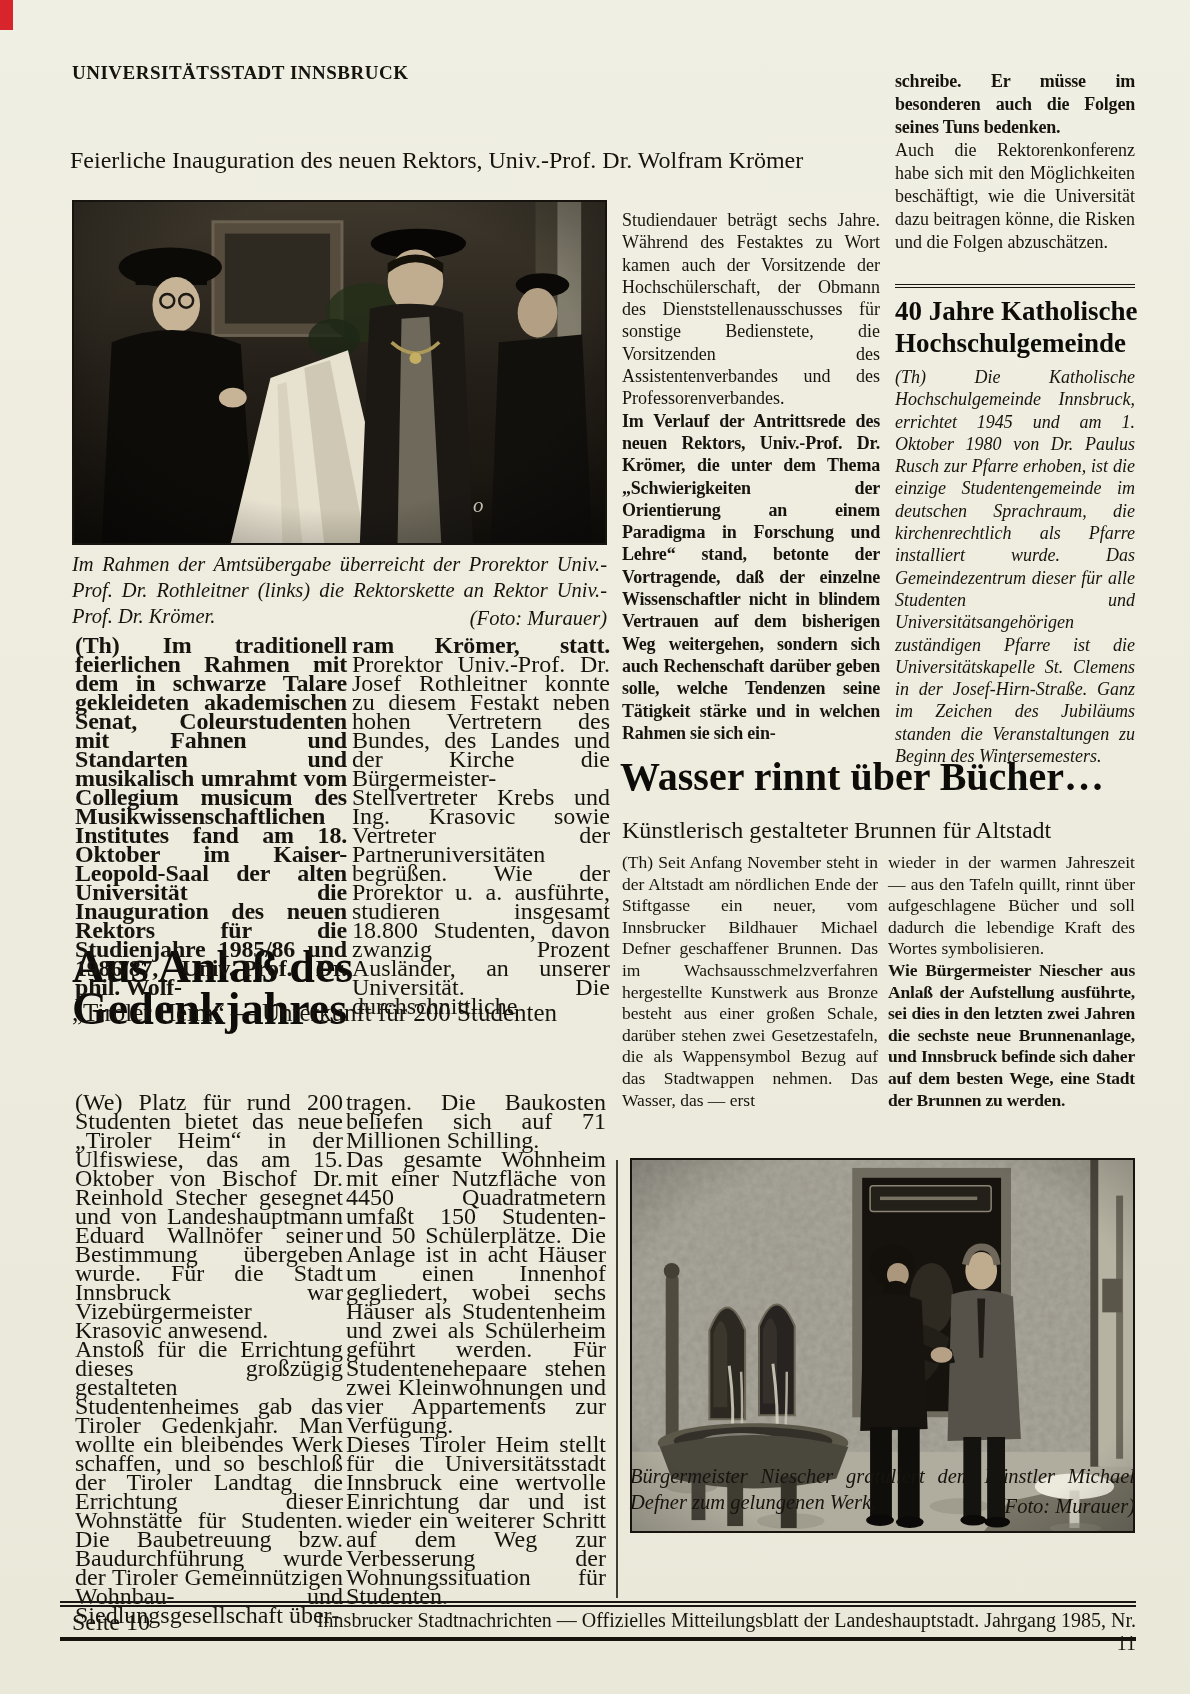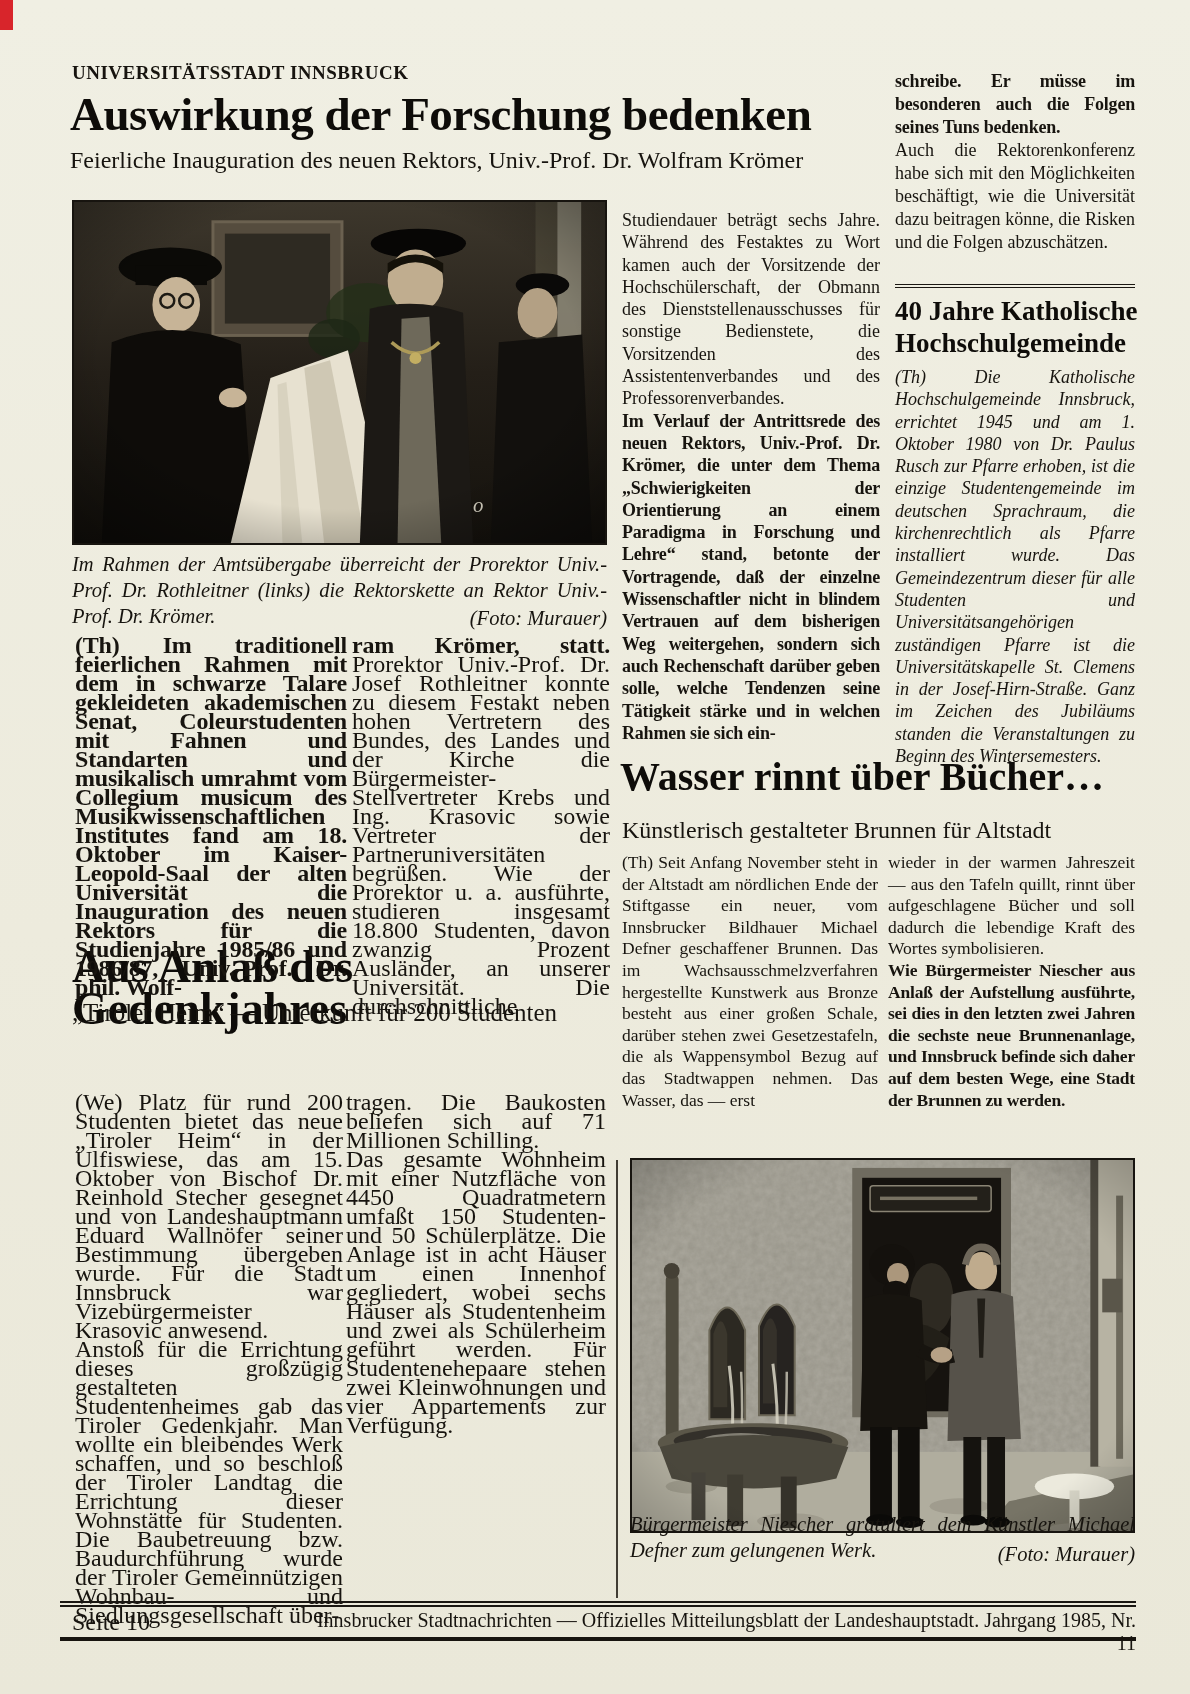--- a/index.html
+++ b/index.html
@@ -62,7 +62,6 @@
   <div class="abs corner"></div>
 
   <div class="abs kicker">UNIVERSITÄTSSTADT INNSBRUCK</div>
-  <h1 class="abs h1">Auswirkung der Forschung bedenken</h1>
   <div class="abs sub1">Feierliche Inauguration des neuen Rektors, Univ.-Prof. Dr. Wolfram Krömer</div>
 
   <div class="abs ph photo1">

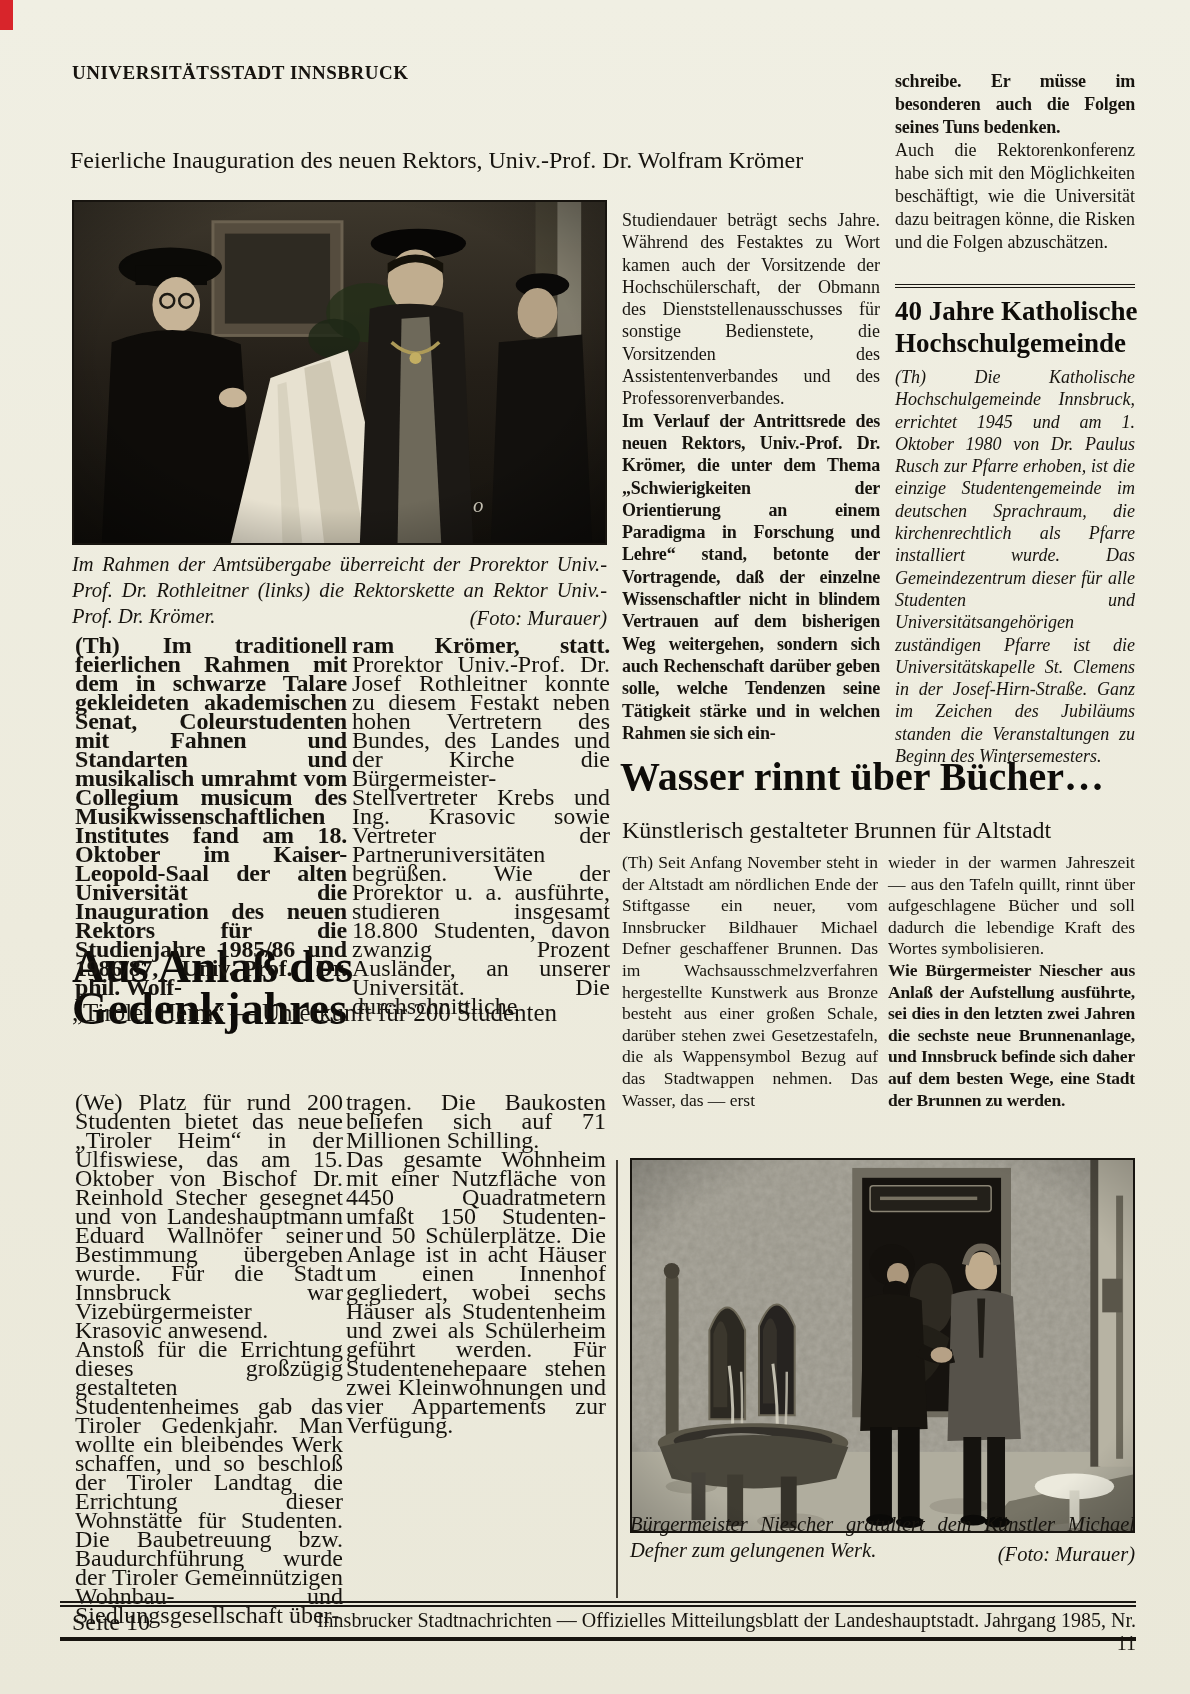--- a/index.html
+++ b/index.html
@@ -158,6 +158,7 @@
   <div class="abs col c-a4c2">
     <p class="body">tragen. Die Baukosten beliefen sich auf 71 Millionen Schilling.</p>
     <p class="body">Das gesamte Wohnheim mit einer Nutzfläche von 4450 Quadratmetern umfaßt 150 Studenten- und 50 Schülerplätze. Die Anlage ist in acht Häuser um einen Innenhof gegliedert, wobei sechs Häuser als Studentenheim und zwei als Schülerheim geführt werden. Für Studentenehepaare stehen zwei Kleinwohnungen und vier Appartements zur Verfügung.</p>
+    <p class="body">Dieses Tiroler Heim stellt für die Universitätsstadt Innsbruck eine wertvolle Einrichtung dar und ist wieder ein weiterer Schritt auf dem Weg zur Verbesserung der Wohnungssituation für Studenten.</p>
   </div>
 
   <div class="abs vrule"></div>

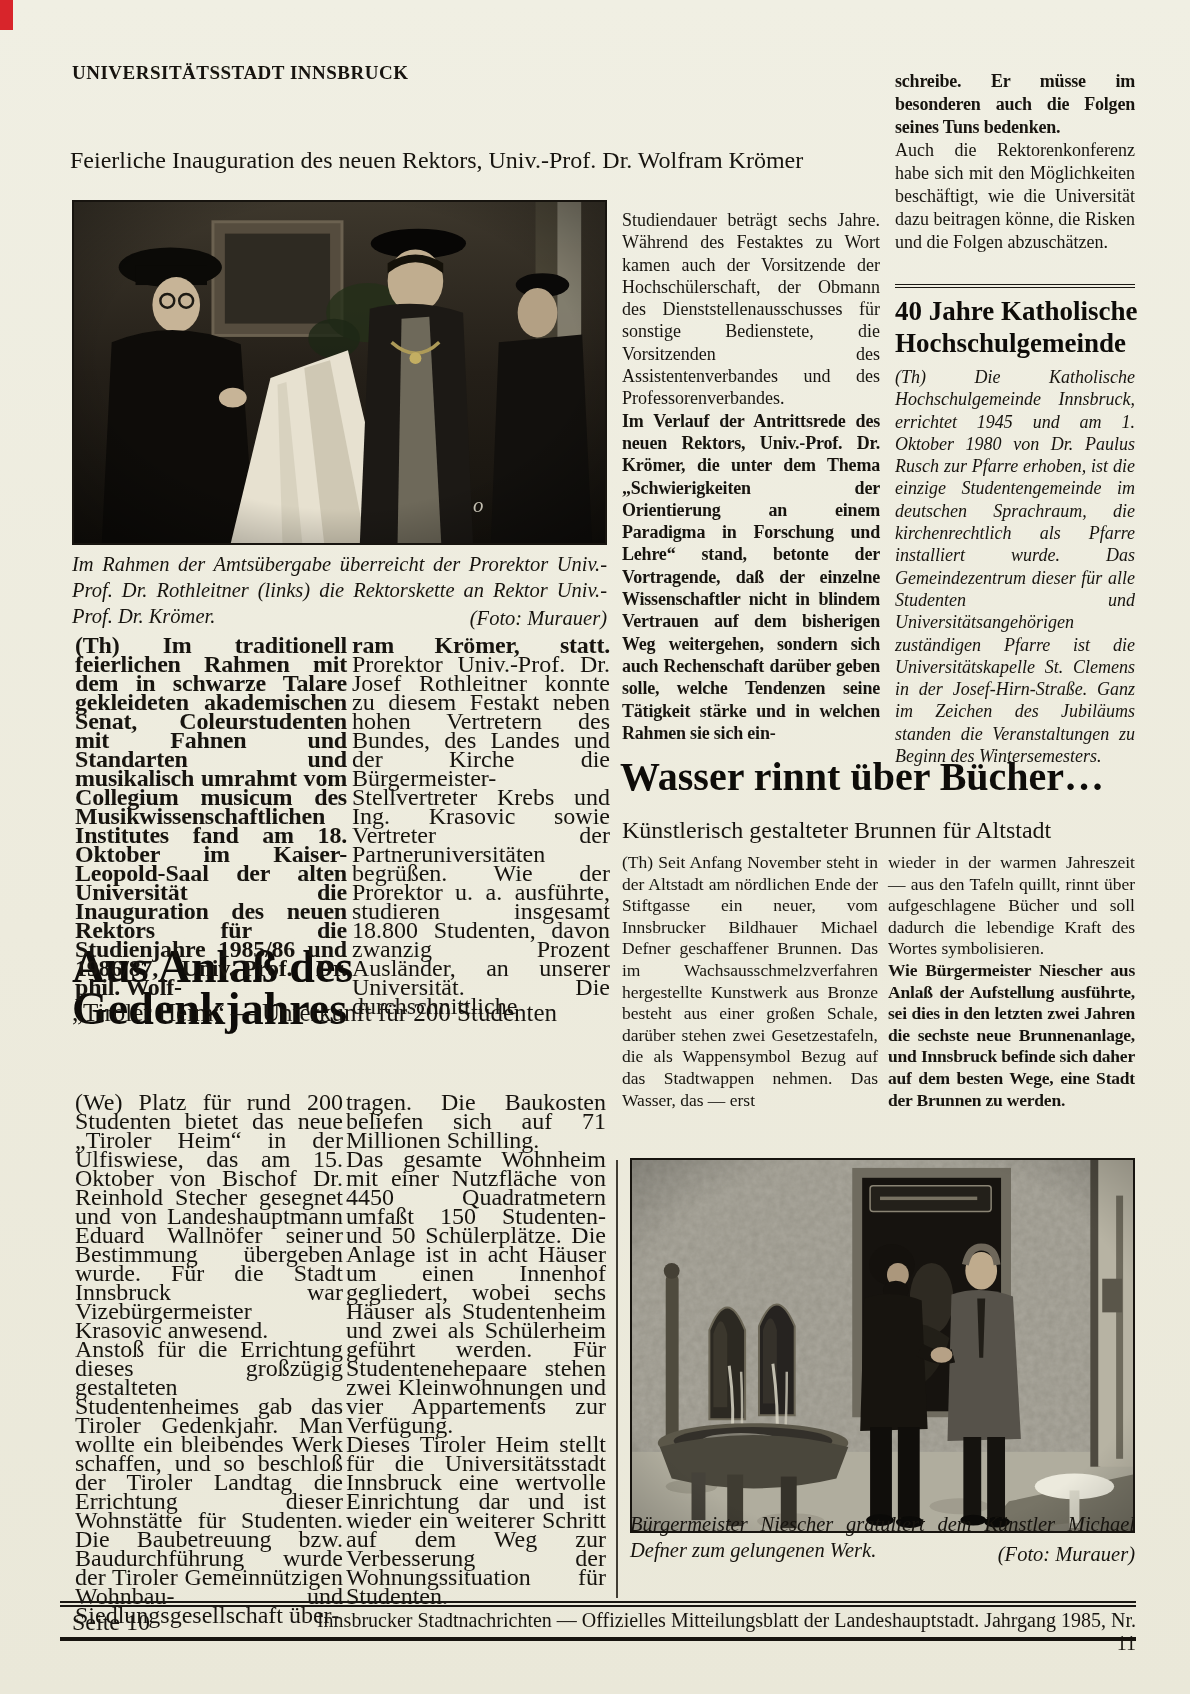--- a/index.html
+++ b/index.html
@@ -23,7 +23,7 @@
   .photo2{left:630px;top:1158px;width:505px;height:375px;}
   .caption{font-style:italic;font-size:20.5px;line-height:26px;text-align:justify;z-index:4;}
   .cap1{left:72px;top:551px;width:535px;height:80px;}
-  .cap2{left:630px;top:1511px;width:505px;height:56px;}
+  .cap2{left:630px;top:1463px;width:505px;height:56px;}
   .credit{position:absolute;right:0;bottom:0;font-style:italic;}
   .col{z-index:1;}
   .body{margin:0;font-size:24px;line-height:19px;text-align:justify;}

